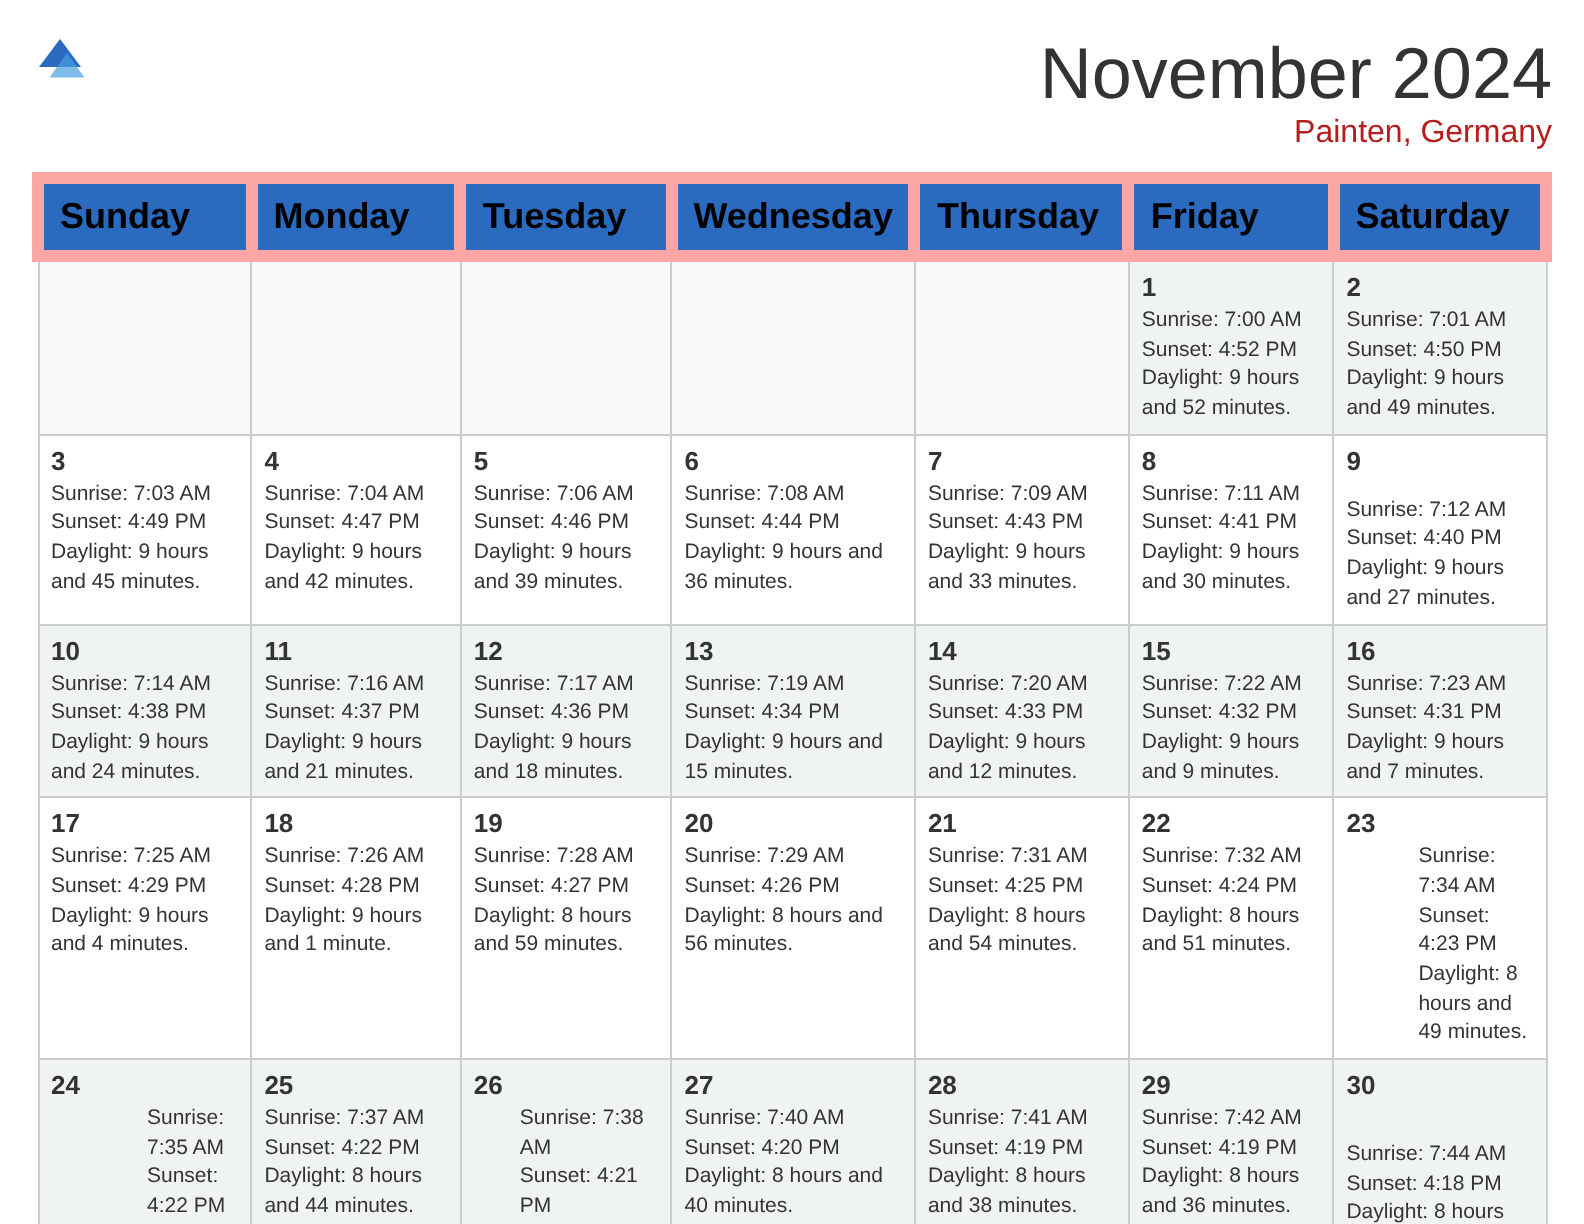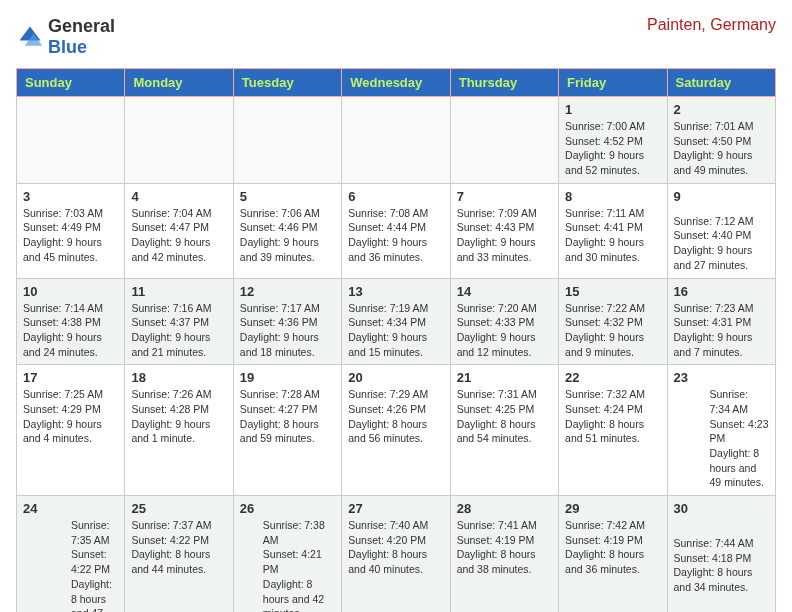--- a/index.html
+++ b/index.html
@@ -63,10 +63,6 @@
       <polygon points="16,4 28,20 4,20" fill="#2a6bbf"></polygon>
       <polygon points="20,12 30,26 10,26" fill="#4a9ee0" opacity="0.7"></polygon>
     </svg>
-    <div>
-      <span class="logo-text-general">General</span><br>
-      <span class="logo-text-blue">Blue</span>
-    </div>
   </div>
   <div class="title-block">
     <div class="location">Painten, Germany</div>

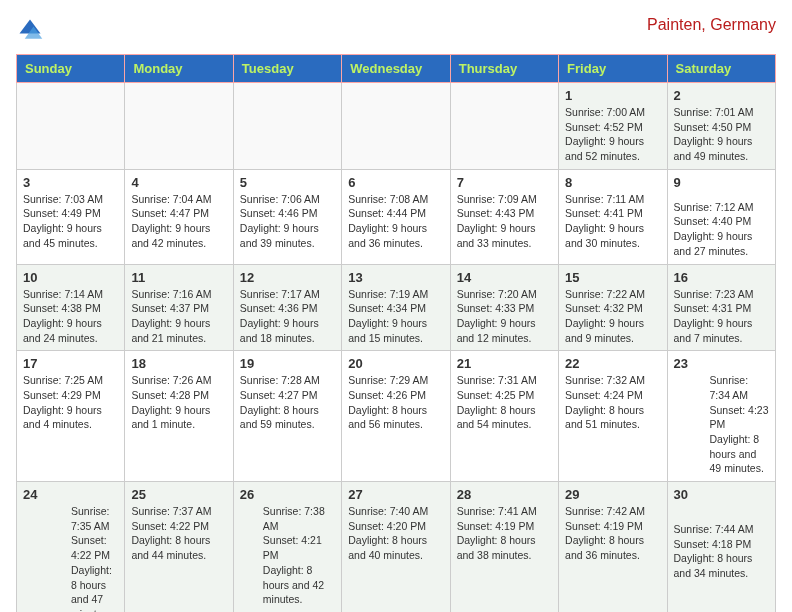--- a/index.html
+++ b/index.html
@@ -65,6 +65,7 @@
     </svg>
   </div>
   <div class="title-block">
+    <div class="month-title">November 2024</div>
     <div class="location">Painten, Germany</div>
   </div>
 </div>

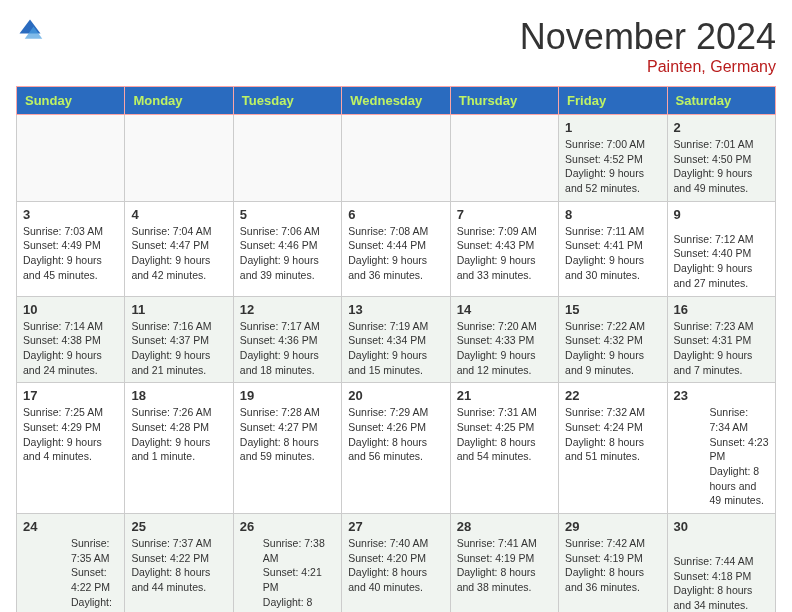--- a/index.html
+++ b/index.html
@@ -33,11 +33,11 @@
     .calendar { width: 100%; border-collapse: collapse; }
     .calendar th {
       background: #2a6bbf;
-      color: #bef264;
+      color: #000000;
       text-align: left;
       padding: 6px 8px;
-      font-size: 13px;
-      border: 1px solid #fca5a5;
+      font-size: 18px;
+      border: 6px solid #fca5a5;
     }
     .calendar td {
       border: 1px solid #ccc;

